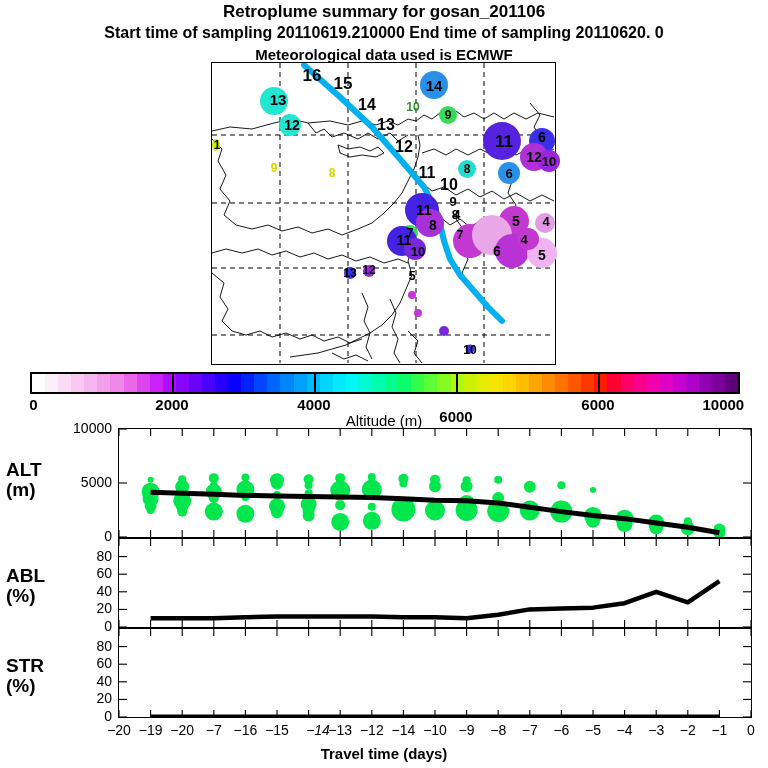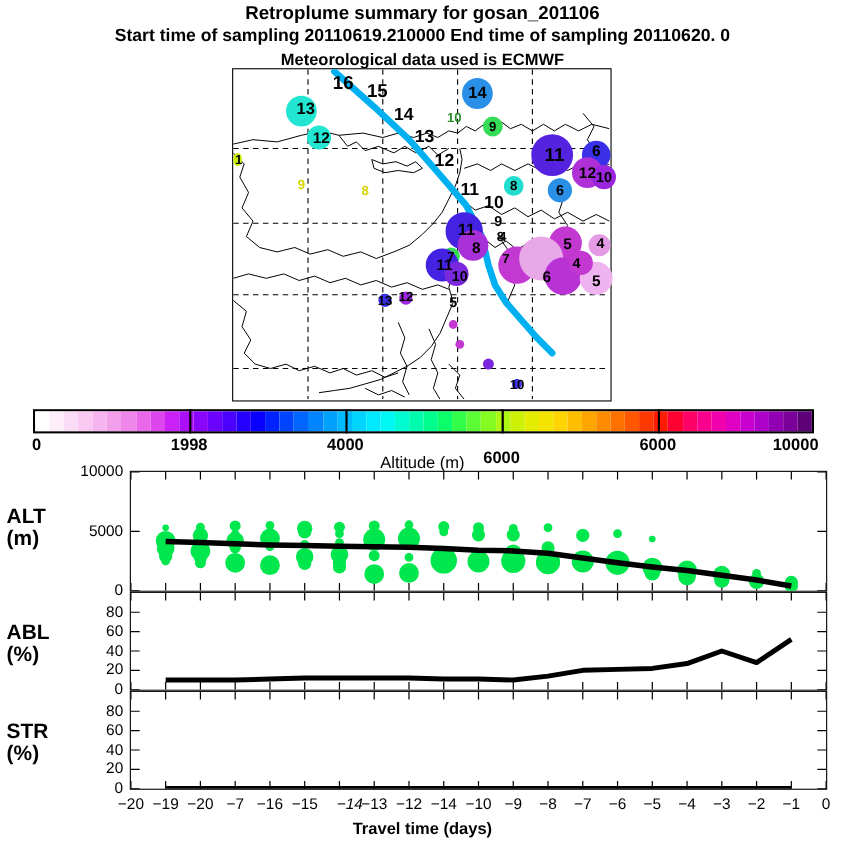--- a/index.html
+++ b/index.html
@@ -234,7 +234,7 @@
 <div class="cb-sep" style="left:598px;"></div>
 <div id="cbar-ticks">
     <div class="cb-tick" style="left: 30px; transform: translateX(-10%);">0</div>
-    <div class="cb-tick" style="left: 172px;">1998</div>
+    <div class="cb-tick" style="left: 172px;">2000</div>
     <div class="cb-tick" style="left: 314px;">4000</div>
     <div class="cb-tick" style="left: 456px; margin-top: 12px;">6000</div>
     <div class="cb-tick" style="left: 598px;">6000</div>

